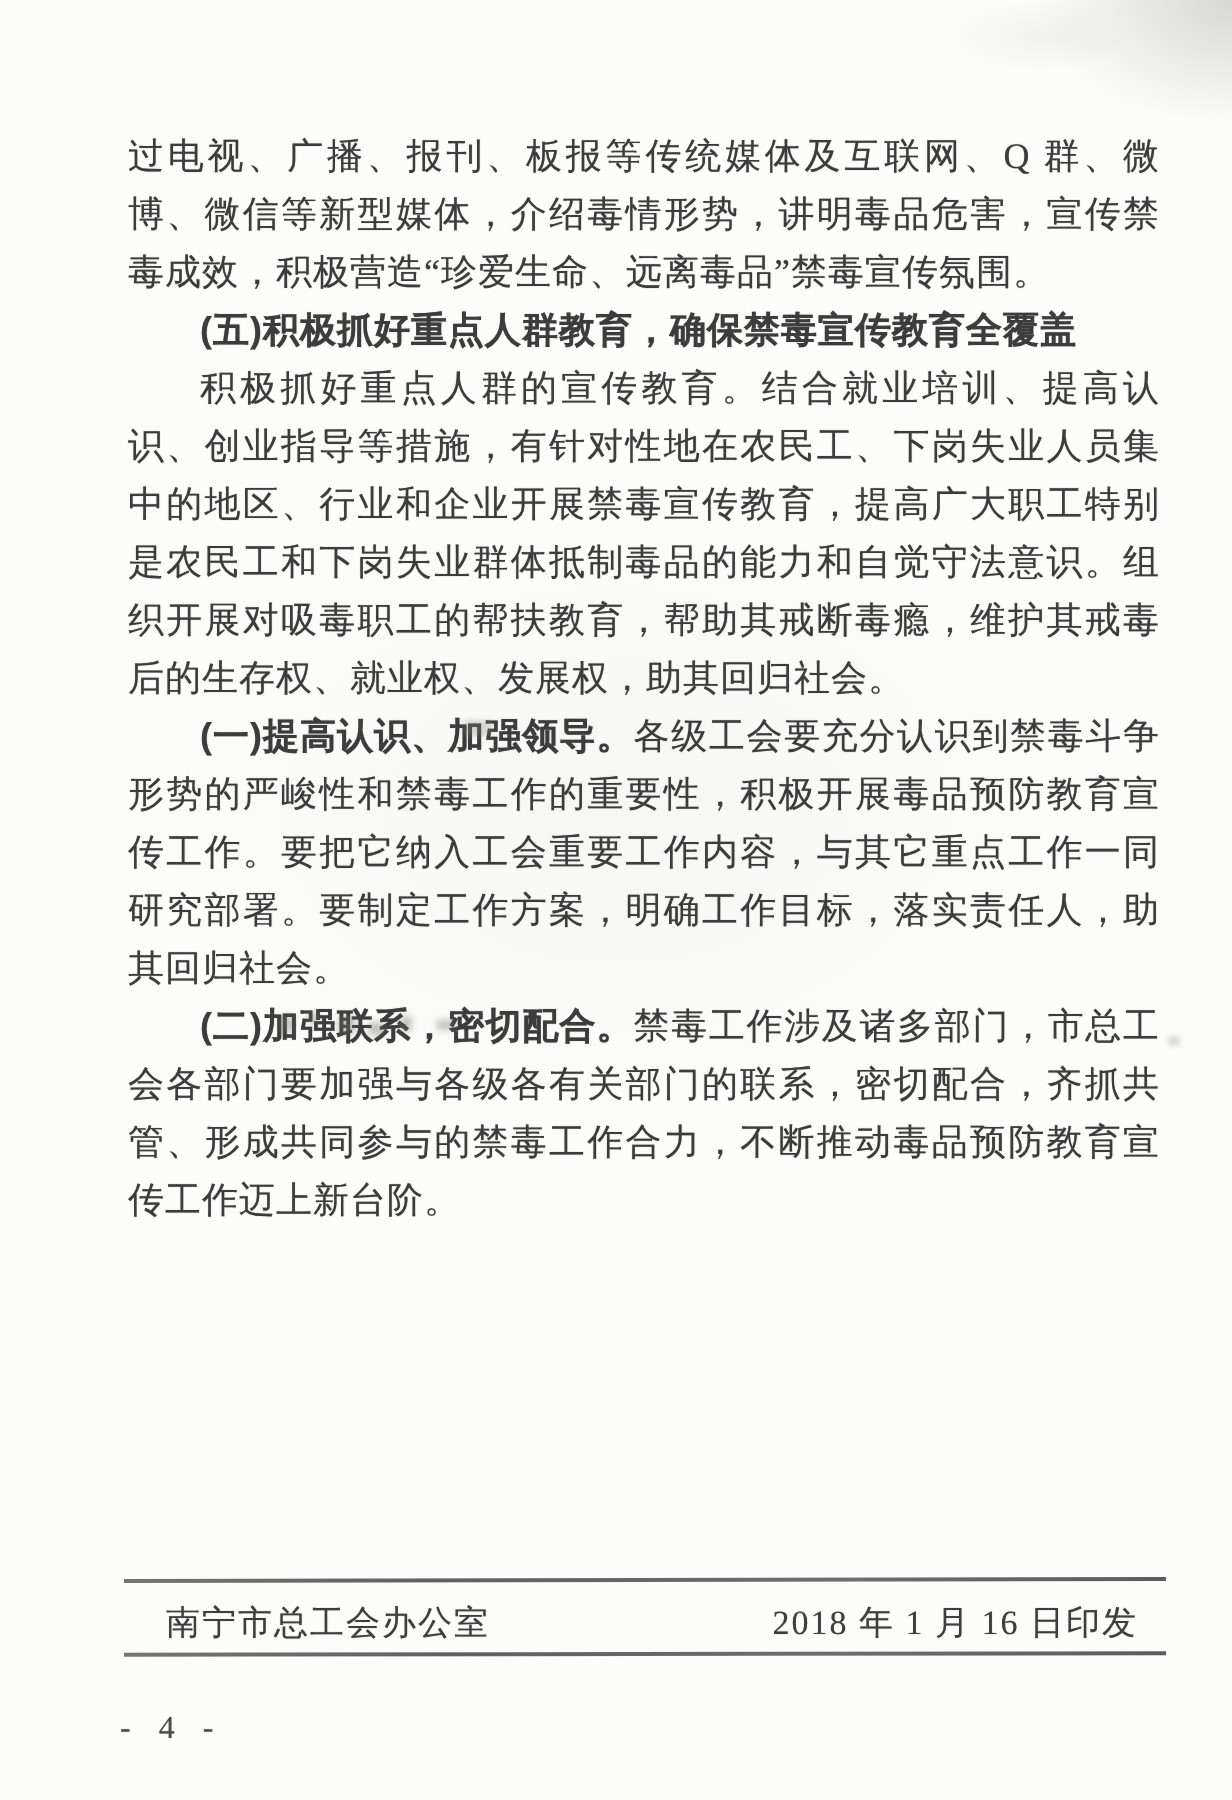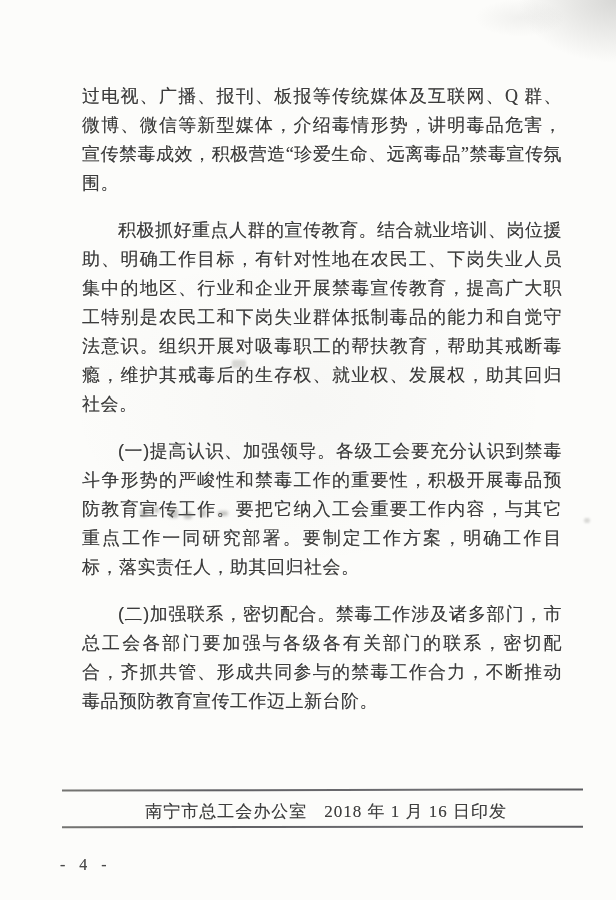--- a/index.html
+++ b/index.html
@@ -36,7 +36,7 @@
     text-shadow: 0 0 0.5px rgba(70,70,70,0.55);
   }
   .content p {
-    margin: 18px;
+    margin: 0;
   }
   .indent {
     text-indent: 2em;

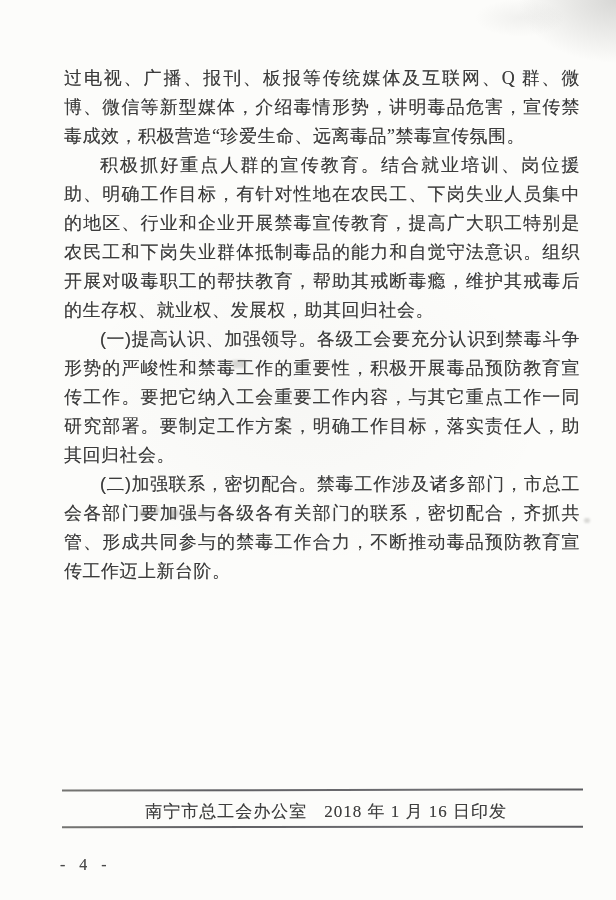--- a/index.html
+++ b/index.html
@@ -126,6 +126,7 @@
 
     <p>过电视、广播、报刊、板报等传统媒体及互联网、Q 群、微博、微信等新型媒体，介绍毒情形势，讲明毒品危害，宣传禁毒成效，积极营造“珍爱生命、远离毒品”禁毒宣传氛围。</p>
 
+    <p class="indent bold-line">(五)积极抓好重点人群教育，确保禁毒宣传教育全覆盖</p>
 
     <p class="indent">积极抓好重点人群的宣传教育。结合就业培训、岗位援助、明确工作目标，有针对性地在农民工、下岗失业人员集中的地区、行业和企业开展禁毒宣传教育，提高广大职工特别是农民工和下岗失业群体抵制毒品的能力和自觉守法意识。组织开展对吸毒职工的帮扶教育，帮助其戒断毒瘾，维护其戒毒后的生存权、就业权、发展权，助其回归社会。</p>
 

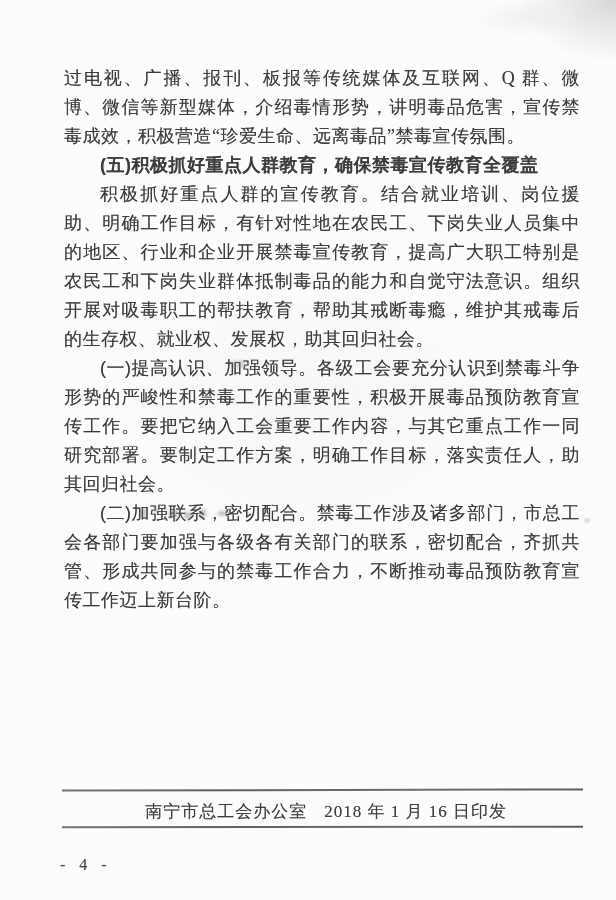--- a/index.html
+++ b/index.html
@@ -128,7 +128,7 @@
 
     <p class="indent bold-line">(五)积极抓好重点人群教育，确保禁毒宣传教育全覆盖</p>
 
-    <p class="indent">积极抓好重点人群的宣传教育。结合就业培训、岗位援助、明确工作目标，有针对性地在农民工、下岗失业人员集中的地区、行业和企业开展禁毒宣传教育，提高广大职工特别是农民工和下岗失业群体抵制毒品的能力和自觉守法意识。组织开展对吸毒职工的帮扶教育，帮助其戒断毒瘾，维护其戒毒后的生存权、就业权、发展权，助其回归社会。</p>
+    <p class="indent">积极抓好重点人群的宣传教育。结合就业培训、提高认识、创业指导等措施，有针对性地在农民工、下岗失业人员集中的地区、行业和企业开展禁毒宣传教育，提高广大职工特别是农民工和下岗失业群体抵制毒品的能力和自觉守法意识。组织开展对吸毒职工的帮扶教育，帮助其戒断毒瘾，维护其戒毒后的生存权、就业权、发展权，助其回归社会。</p>
 
 
     <p class="indent"><span class="lead-bold">(一)提高认识、加强领导。</span><span>各级工会要充分认识到禁毒斗争形势的严峻性和禁毒工作的重要性，积极开展毒品预防教育宣传工作。要把它纳入工会重要工作内容，与其它重点工作一同研究部署。要制定工作方案，明确工作目标，落实责任人，助其回归社会。</span></p>

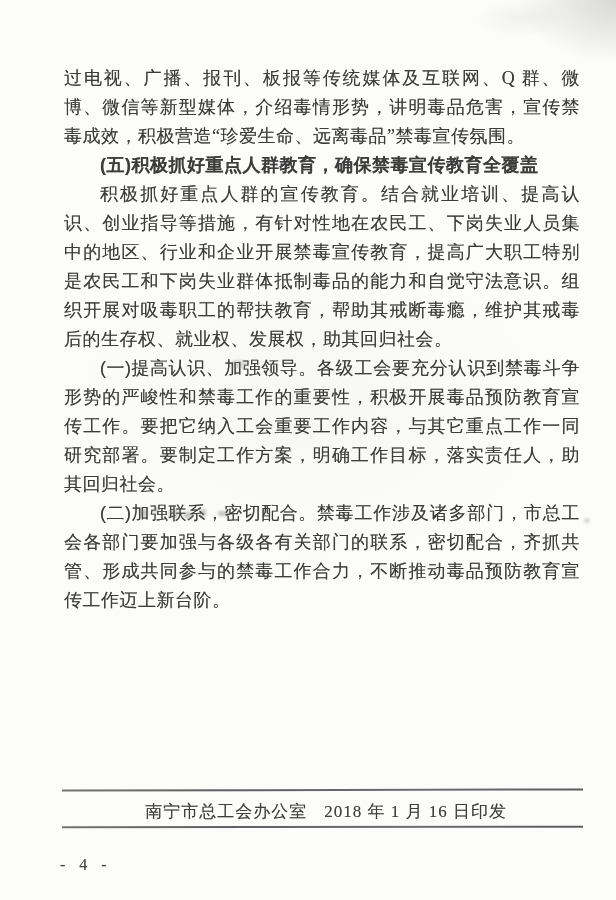--- a/index.html
+++ b/index.html
@@ -45,7 +45,7 @@
     margin-top: 6px !important;
   }
   .lead-bold {
-    font-weight: 400;
+    font-weight: 700;
     font-family: "Liberation Sans", "DejaVu Sans", sans-serif;
     letter-spacing: 0.2px;
   }

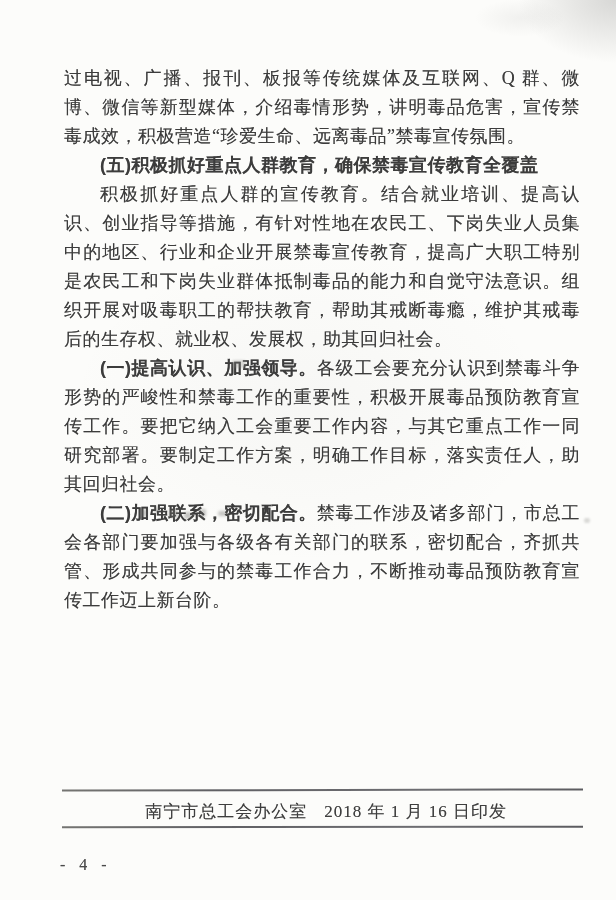--- a/index.html
+++ b/index.html
@@ -98,7 +98,7 @@
     width: 521px;
     height: 26px;
     display: flex;
-    justify-content: center;
+    justify-content: space-between;
     align-items: center;
     font-size: 17px;
     color: #3e3e3e;

